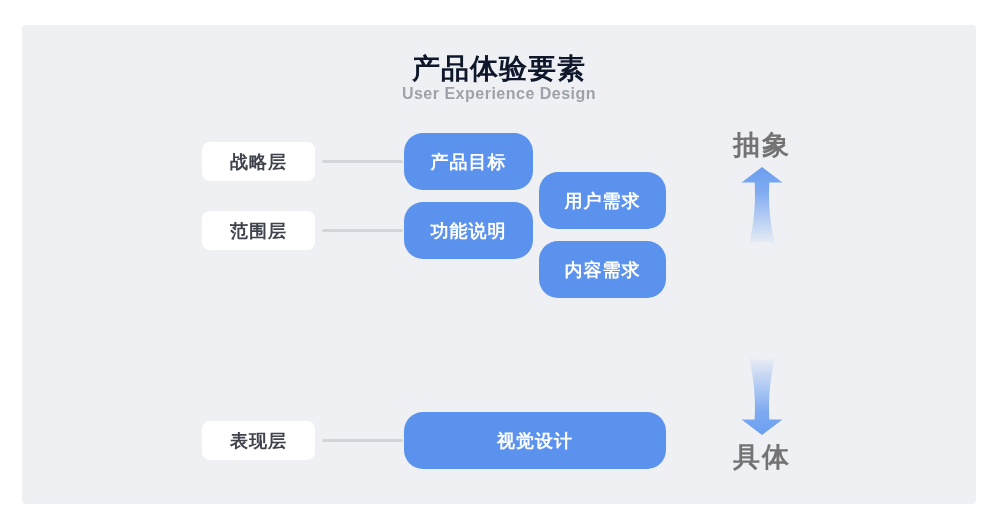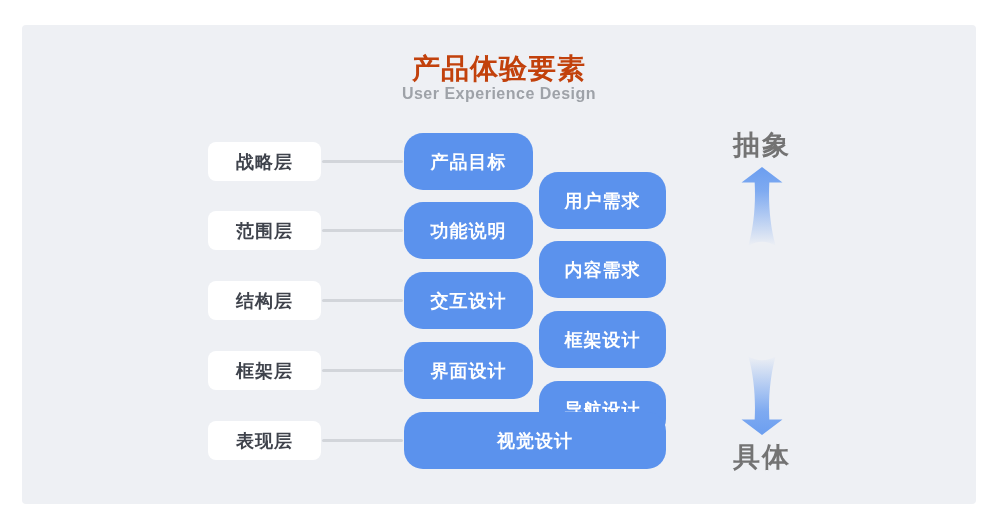--- a/index.html
+++ b/index.html
@@ -22,7 +22,7 @@
     left: 0; top: 25px; width: 100%;
     text-align: center;
     font-size: 28px; font-weight: bold;
-    color: #c2410c;
+    color: #0f172a;
     letter-spacing: 1px;
   }
   .subtitle {

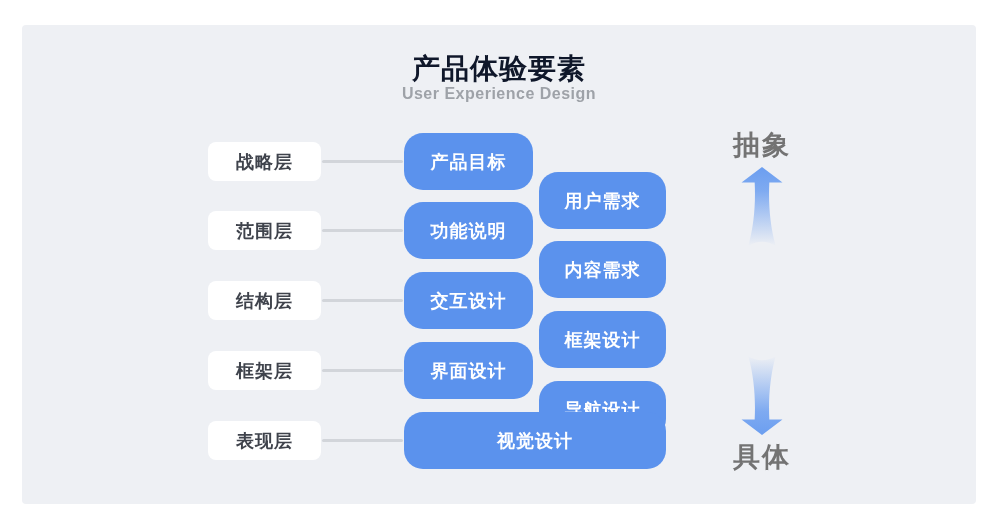--- a/index.html
+++ b/index.html
@@ -44,7 +44,7 @@
   .row.r5 { top: 387px; padding-left: 41px; }
   .layer-label {
     position: absolute;
-    left: 186px; top: 9px;
+    left: 180px; top: 9px;
     width: 113px; height: 39px;
     background: #ffffff;
     border-radius: 8px;

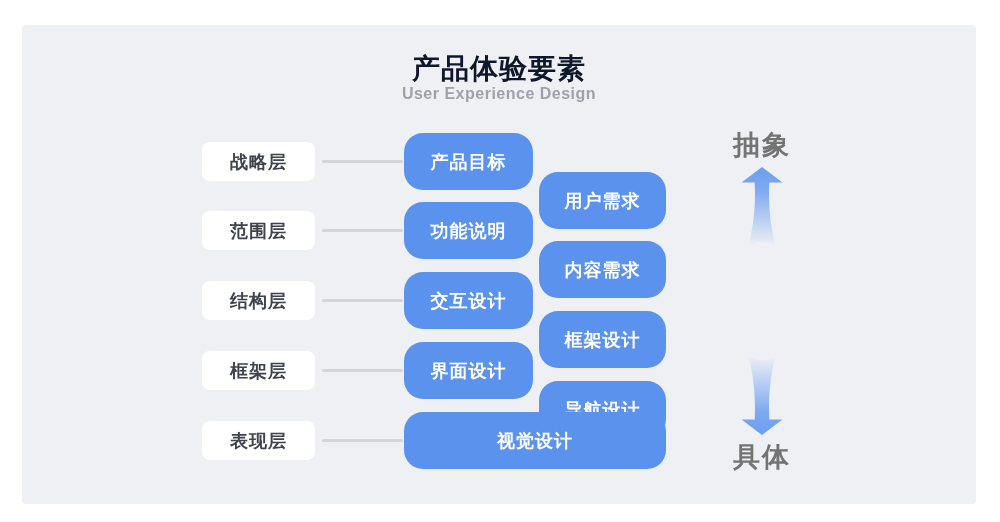--- a/index.html
+++ b/index.html
@@ -116,12 +116,6 @@
     <div class="box b2">内容需求</div>
   </div>
 
-  <div class="row r3">
-    <div class="layer-label">结构层</div>
-    <div class="connector"></div>
-    <div class="box b1">交互设计</div>
-    <div class="box b2">框架设计</div>
-  </div>
 
   <div class="row r4">
     <div class="layer-label">框架层</div>

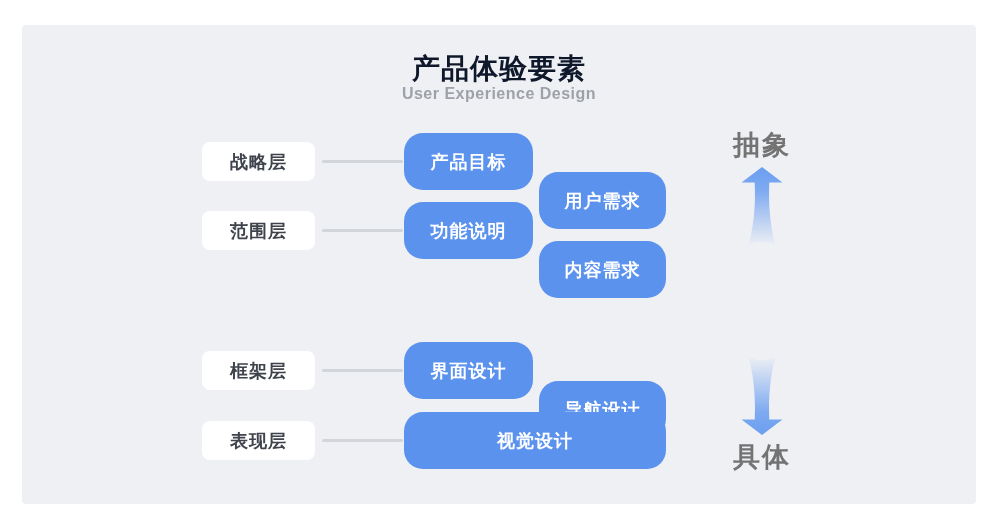--- a/index.html
+++ b/index.html
@@ -117,12 +117,6 @@
   </div>
 
 
-  <div class="row r4">
-    <div class="layer-label">框架层</div>
-    <div class="connector"></div>
-    <div class="box b1">界面设计</div>
-    <div class="box b2">导航设计</div>
-  </div>
 
   <div class="row r5">
     <div class="layer-label">表现层</div>

